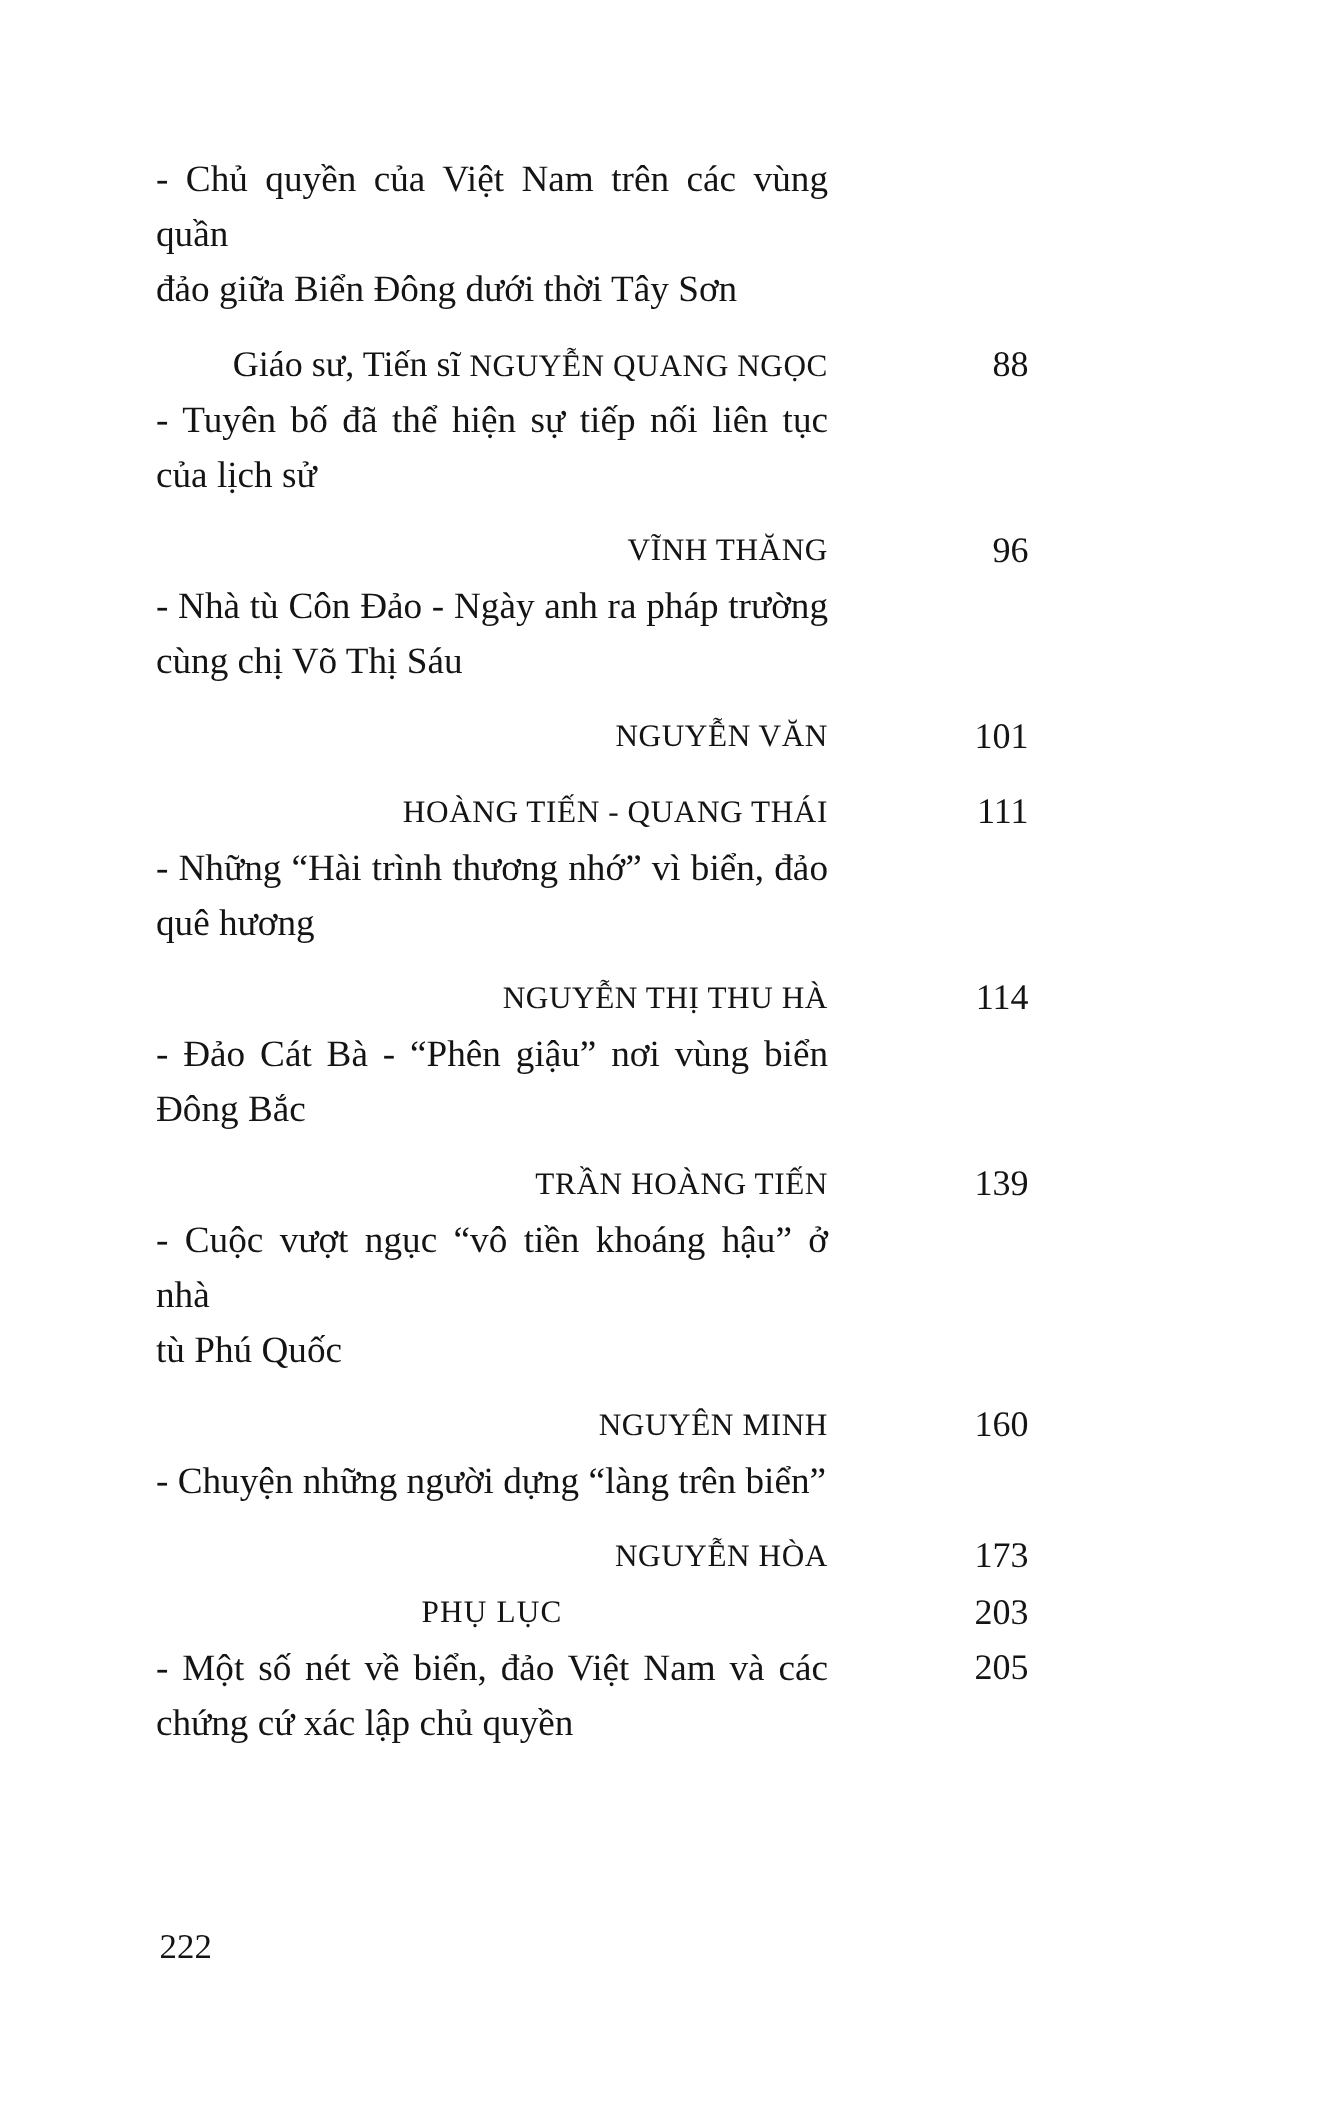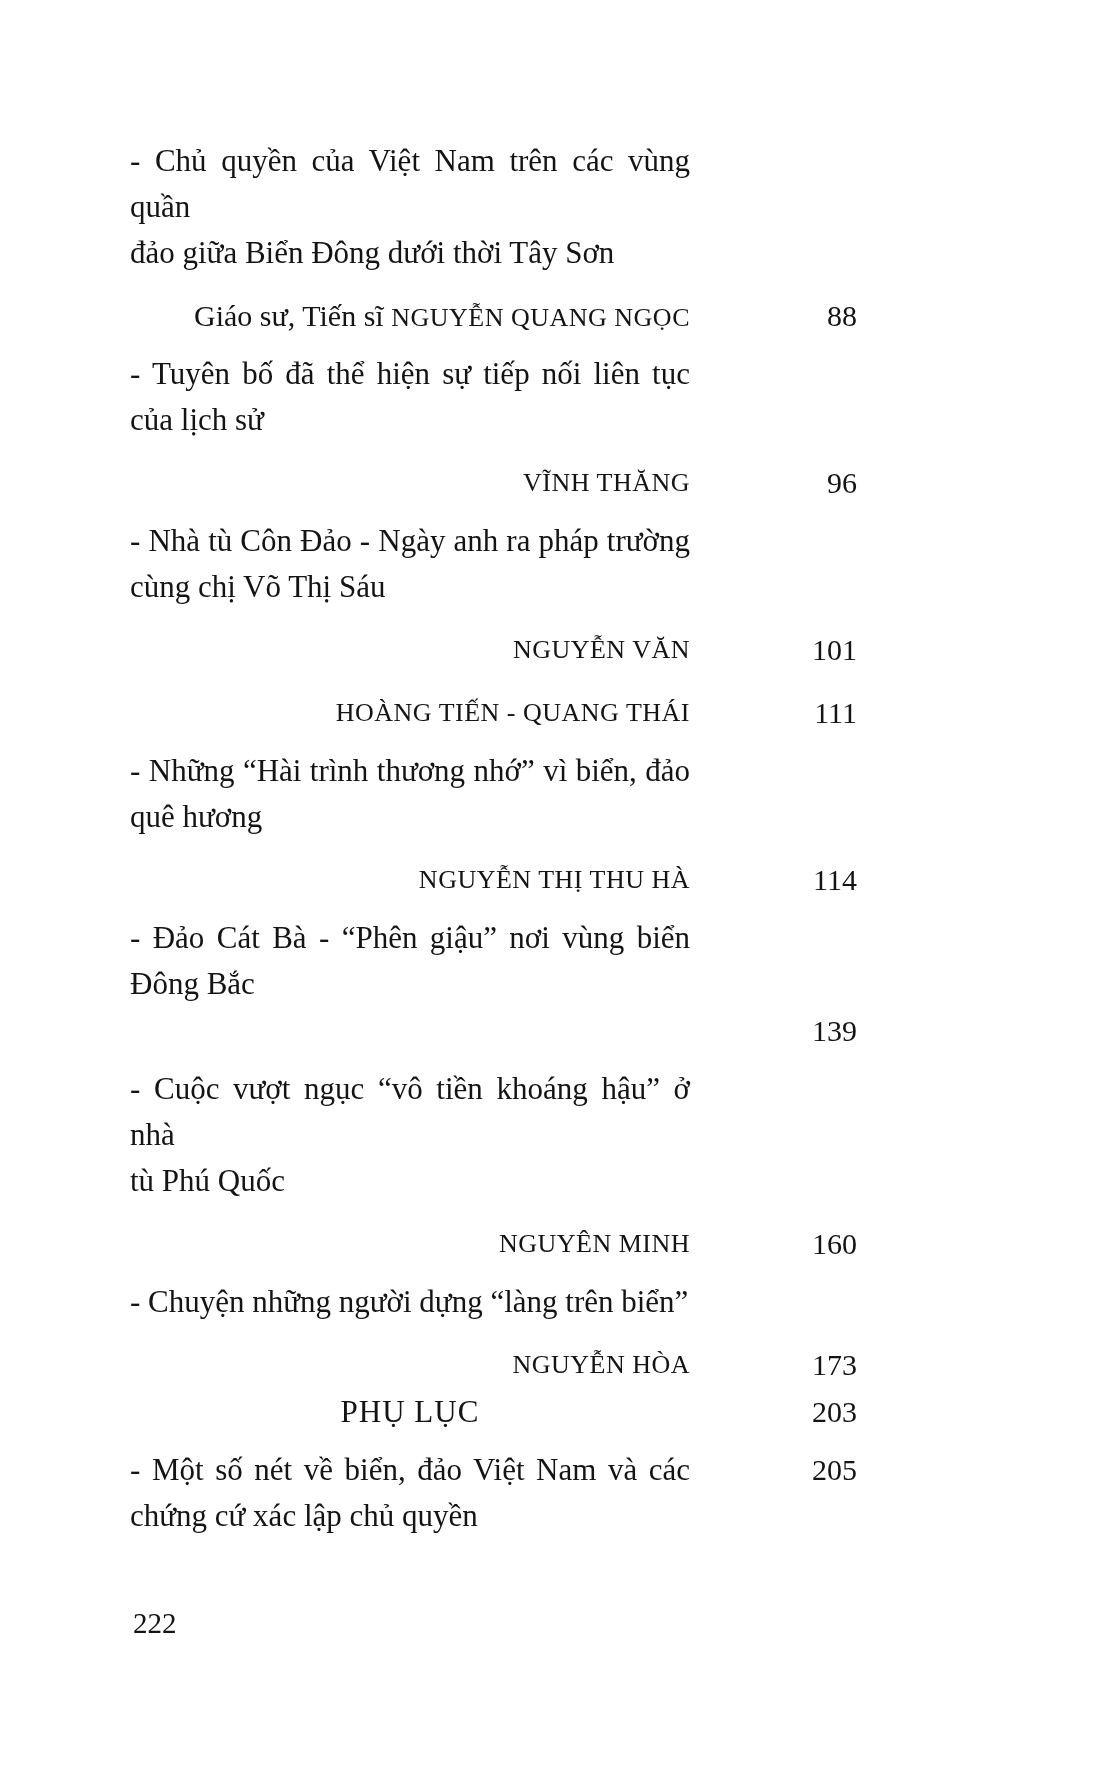--- a/index.html
+++ b/index.html
@@ -26,7 +26,6 @@
     width: 560px;
     font-size: 31px;
     line-height: 46px;
-    margin-top: 12px;
   }
   .title-line { display: block; }
   .just {

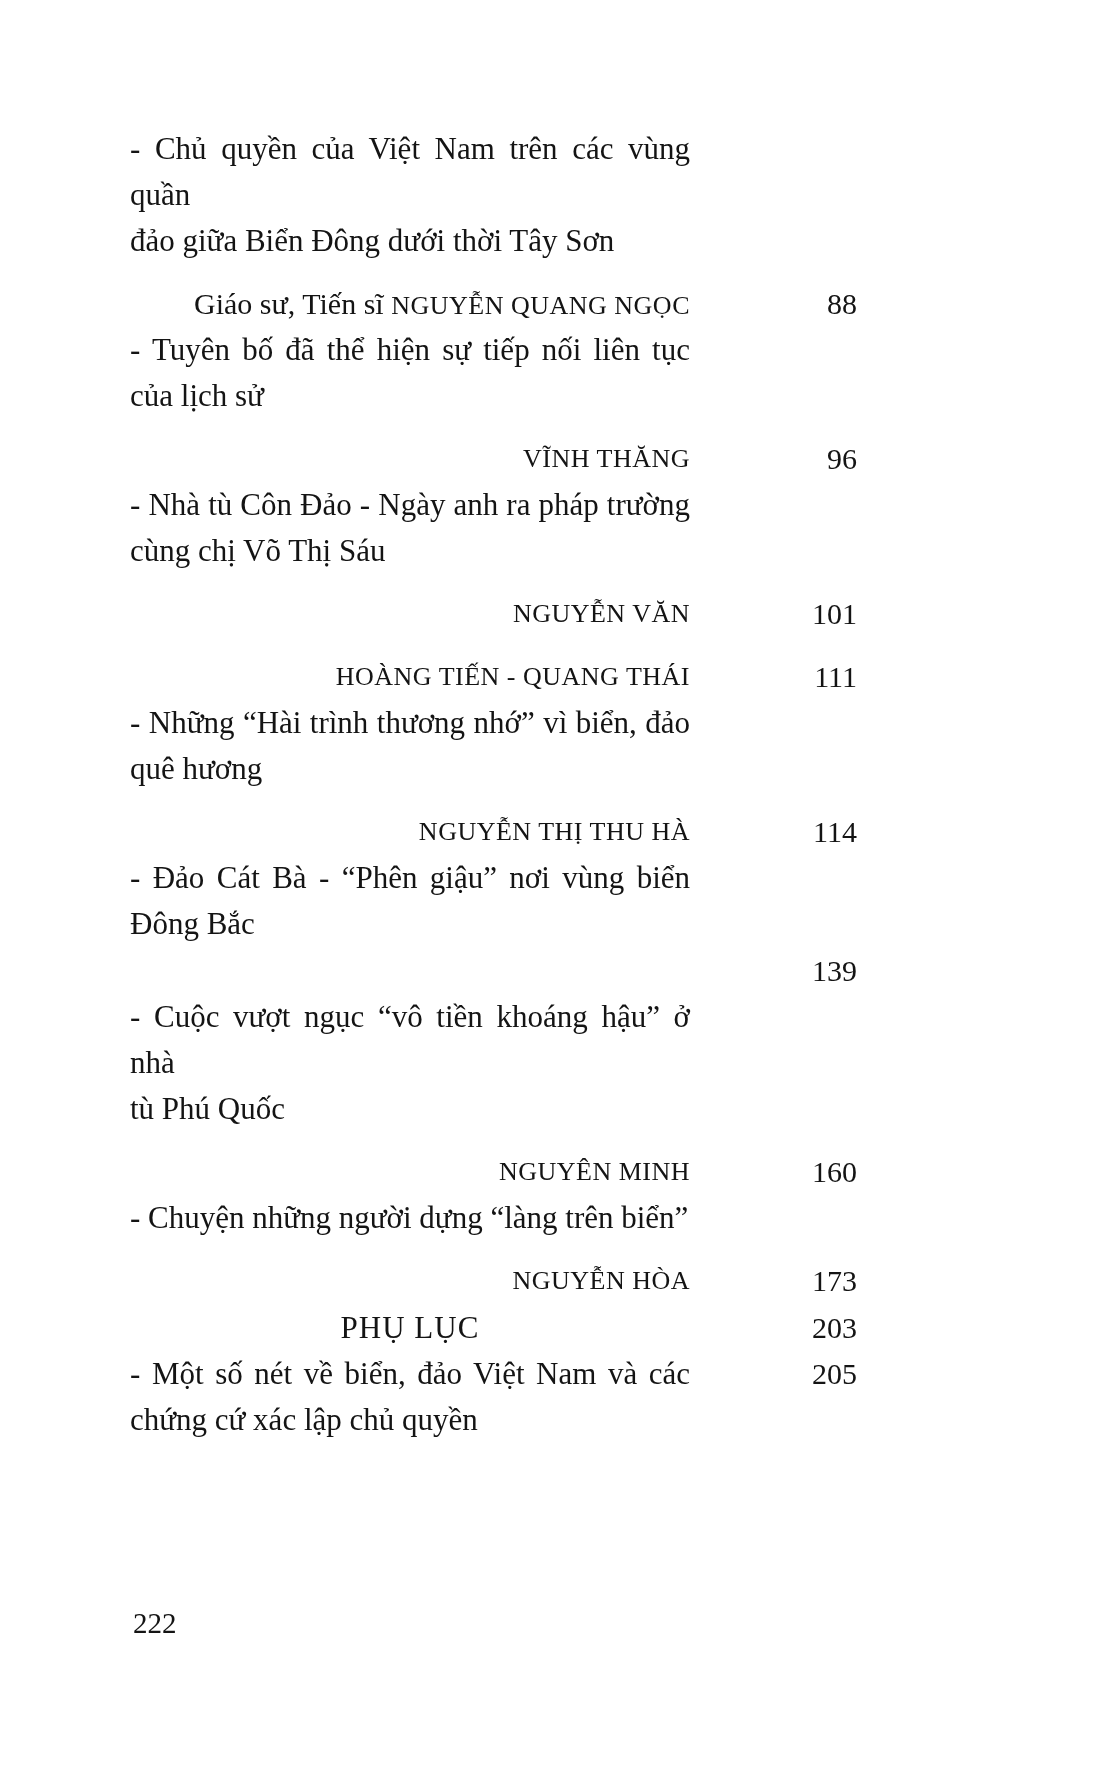--- a/index.html
+++ b/index.html
@@ -152,6 +152,7 @@
       <span class="title-line left">Đông Bắc</span>
     </div>
     <div class="author-row">
+      <div class="author"><span class="author-name">TRẦN HOÀNG TIẾN</span></div>
       <span class="pagenum">139</span>
     </div>
   </div>

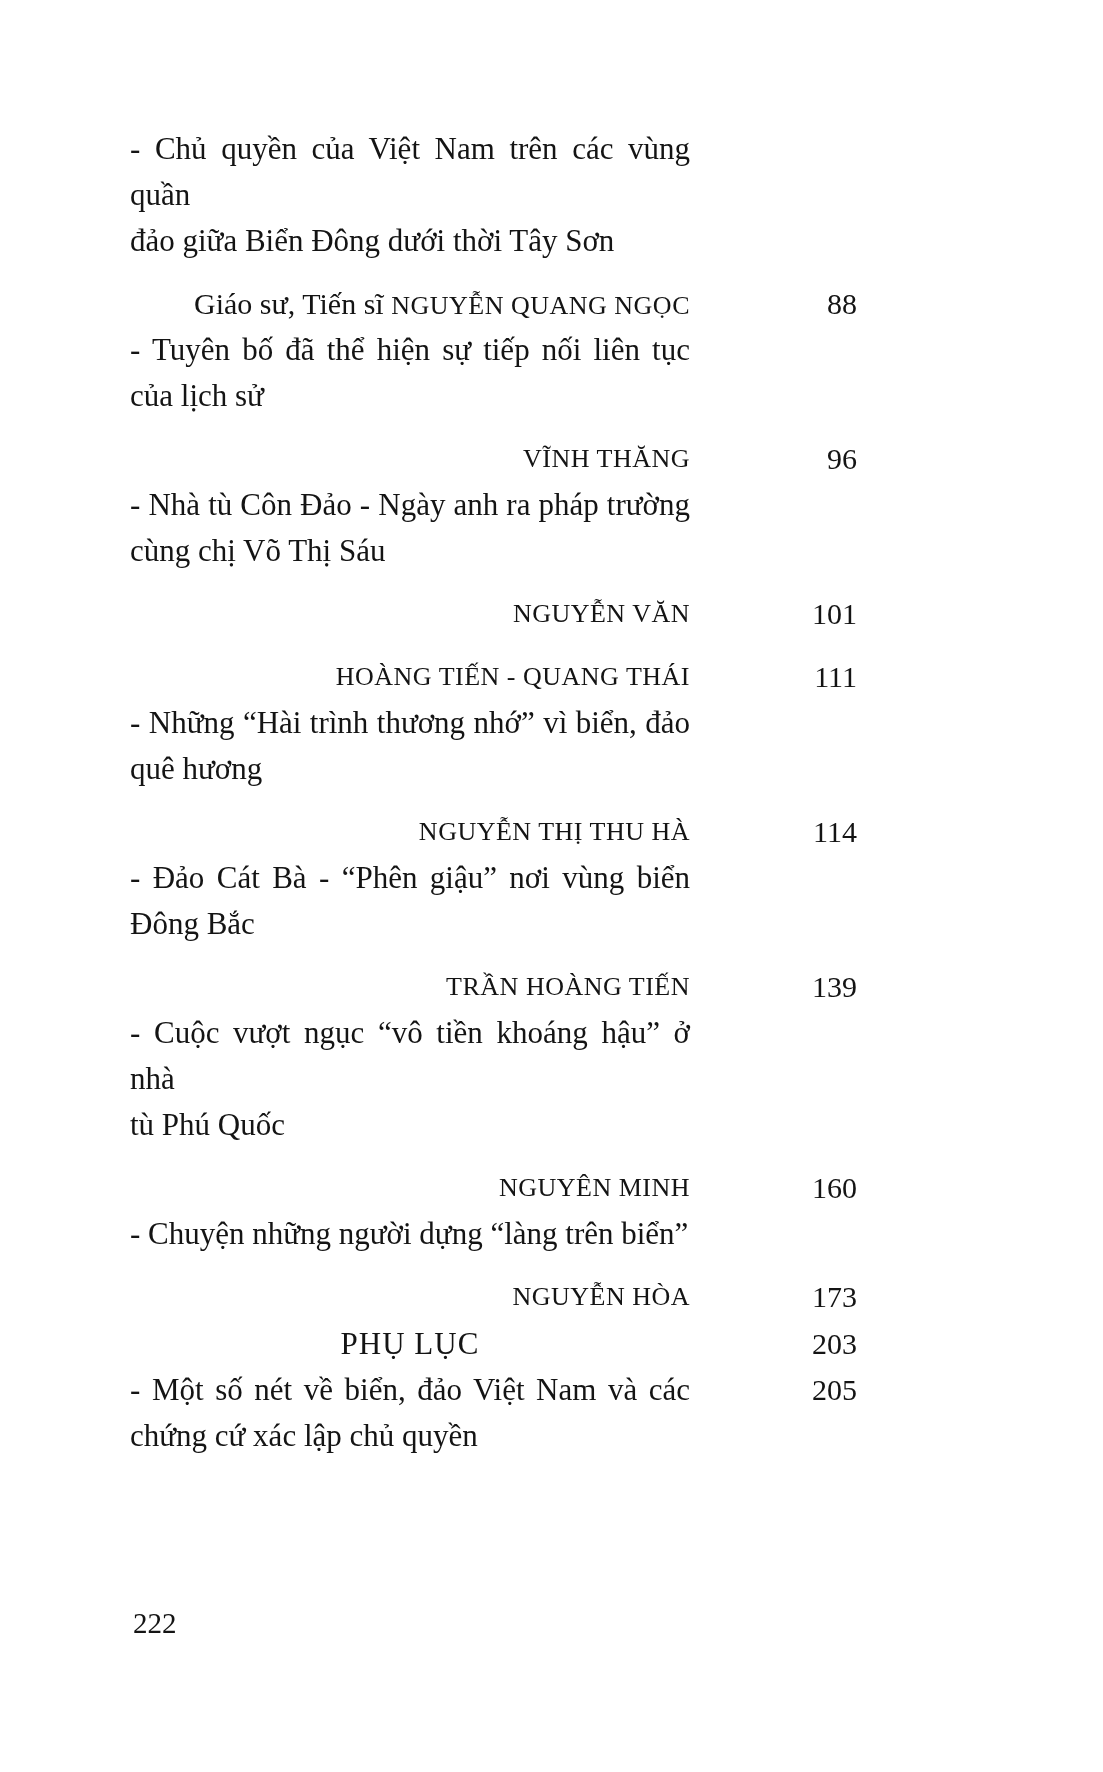--- a/index.html
+++ b/index.html
@@ -69,7 +69,7 @@
   .appendix-label {
     width: 560px;
     text-align: center;
-    font-size: 31px;
+    font-size: 26px;
     letter-spacing: 1px;
   }
   .pagenum-top {

